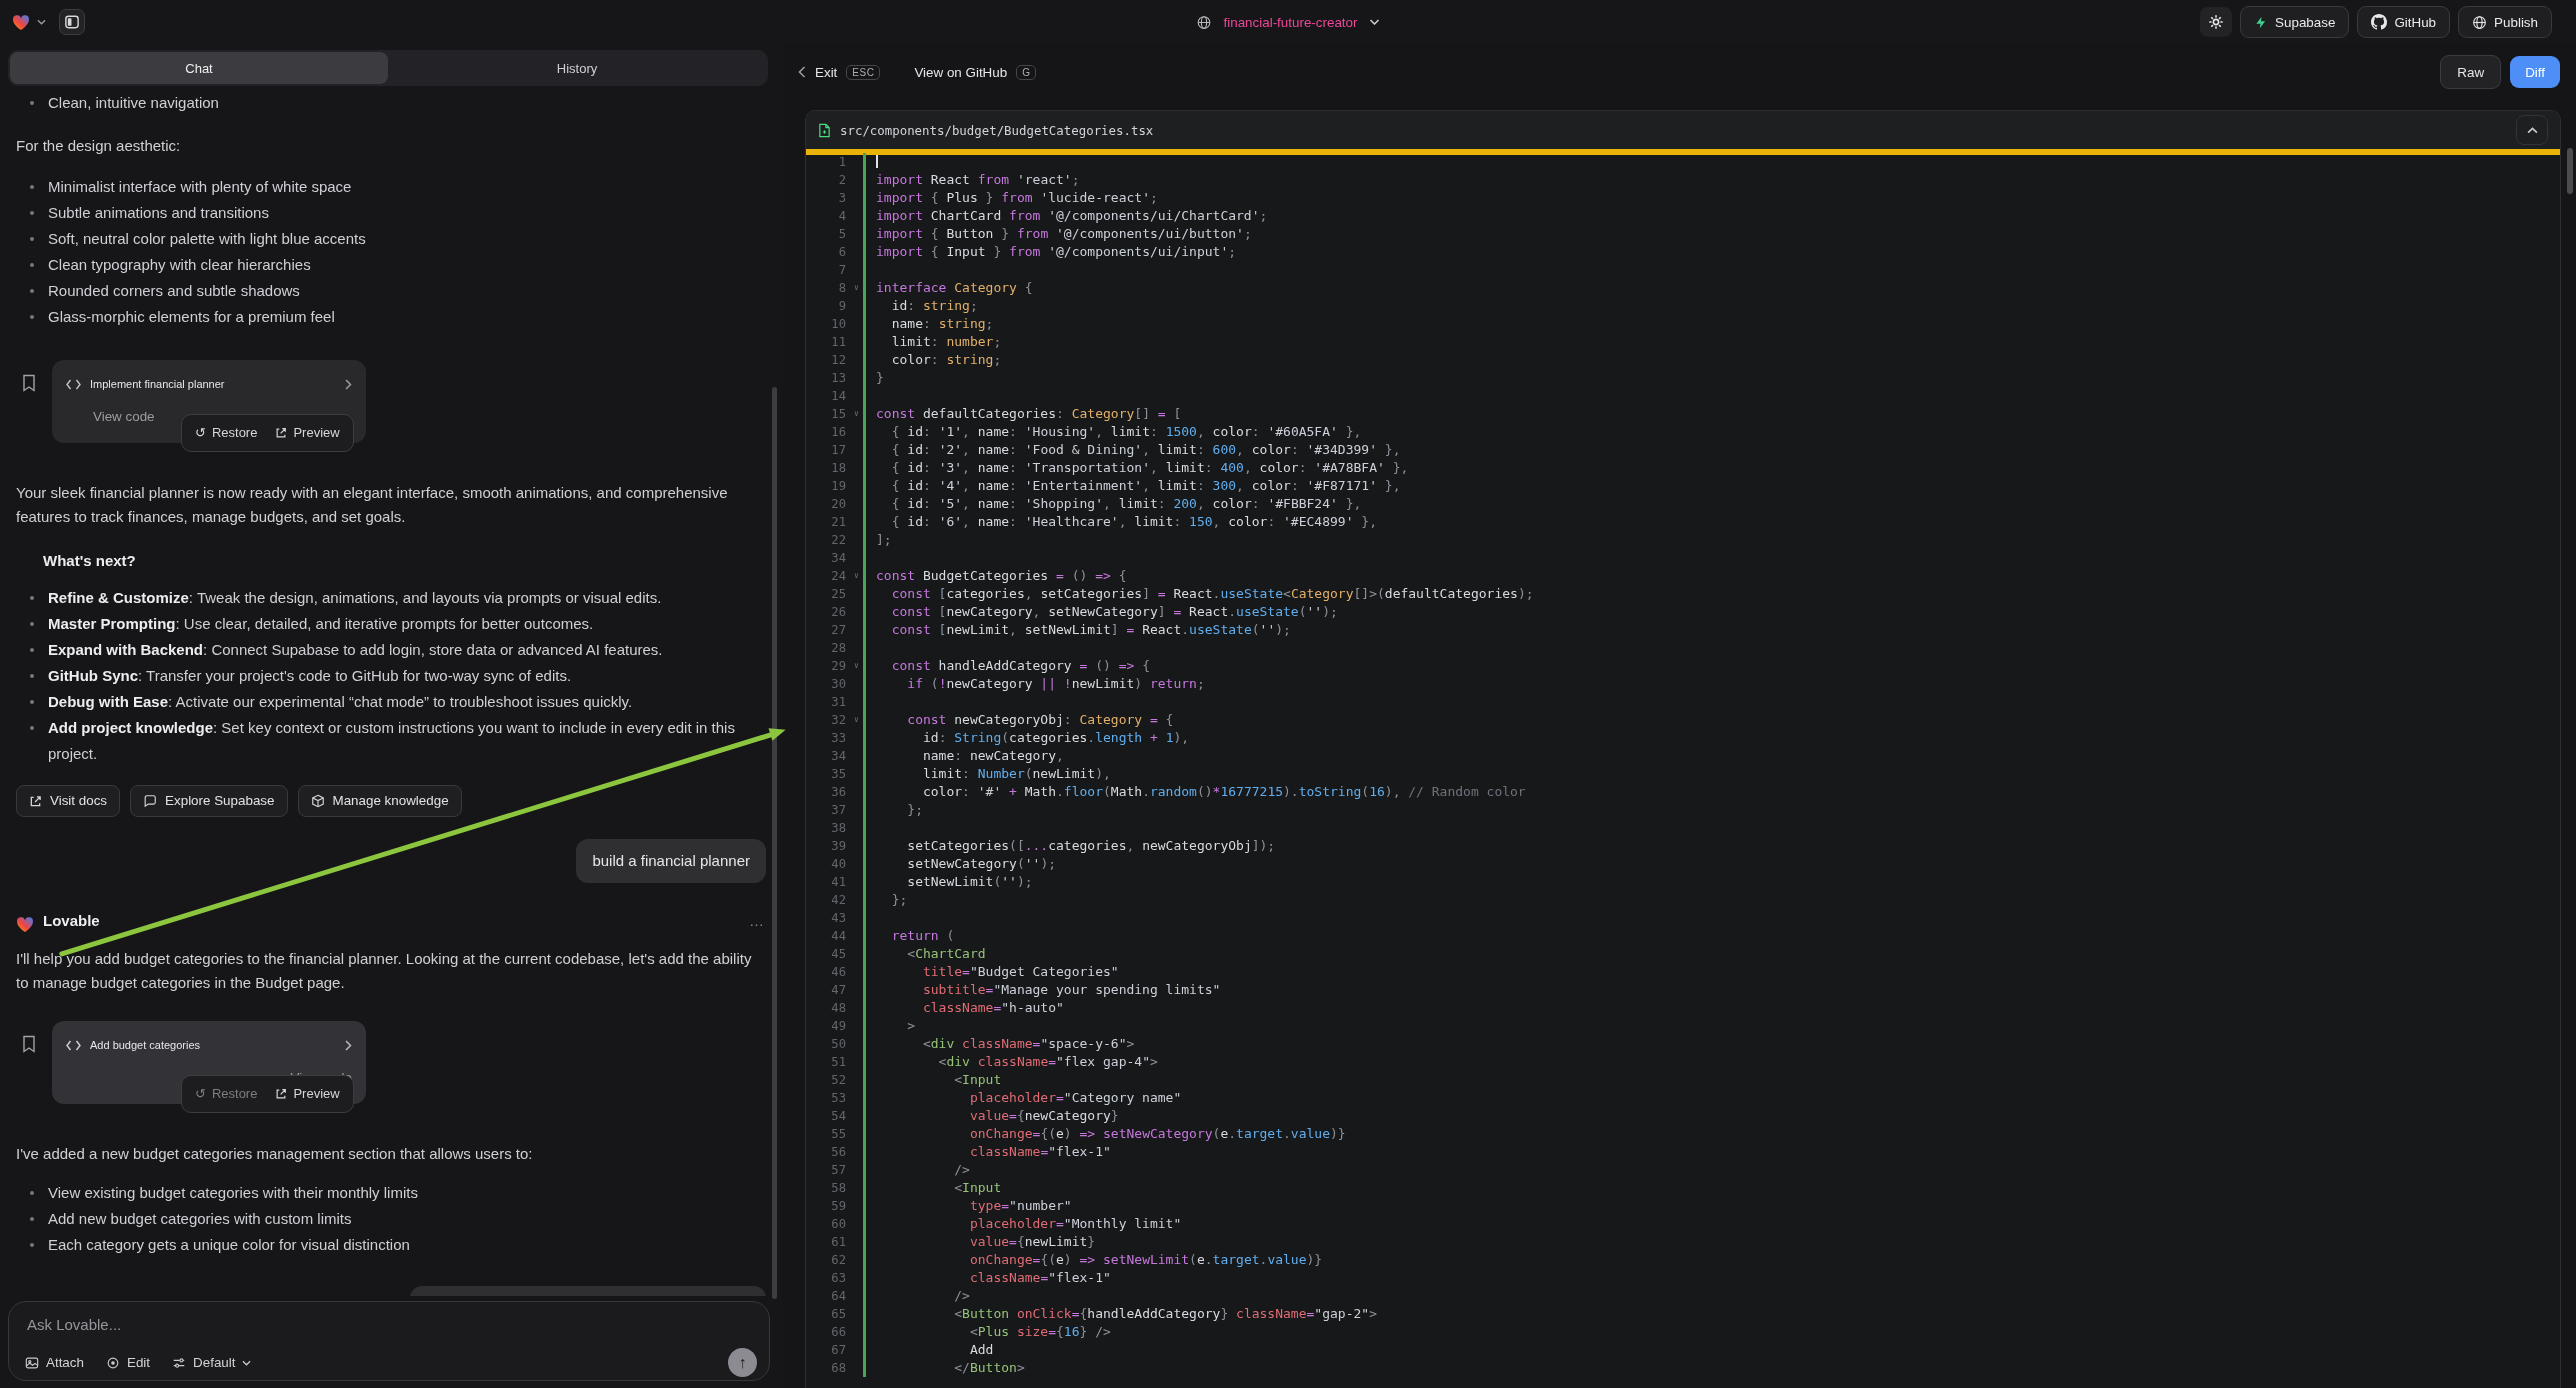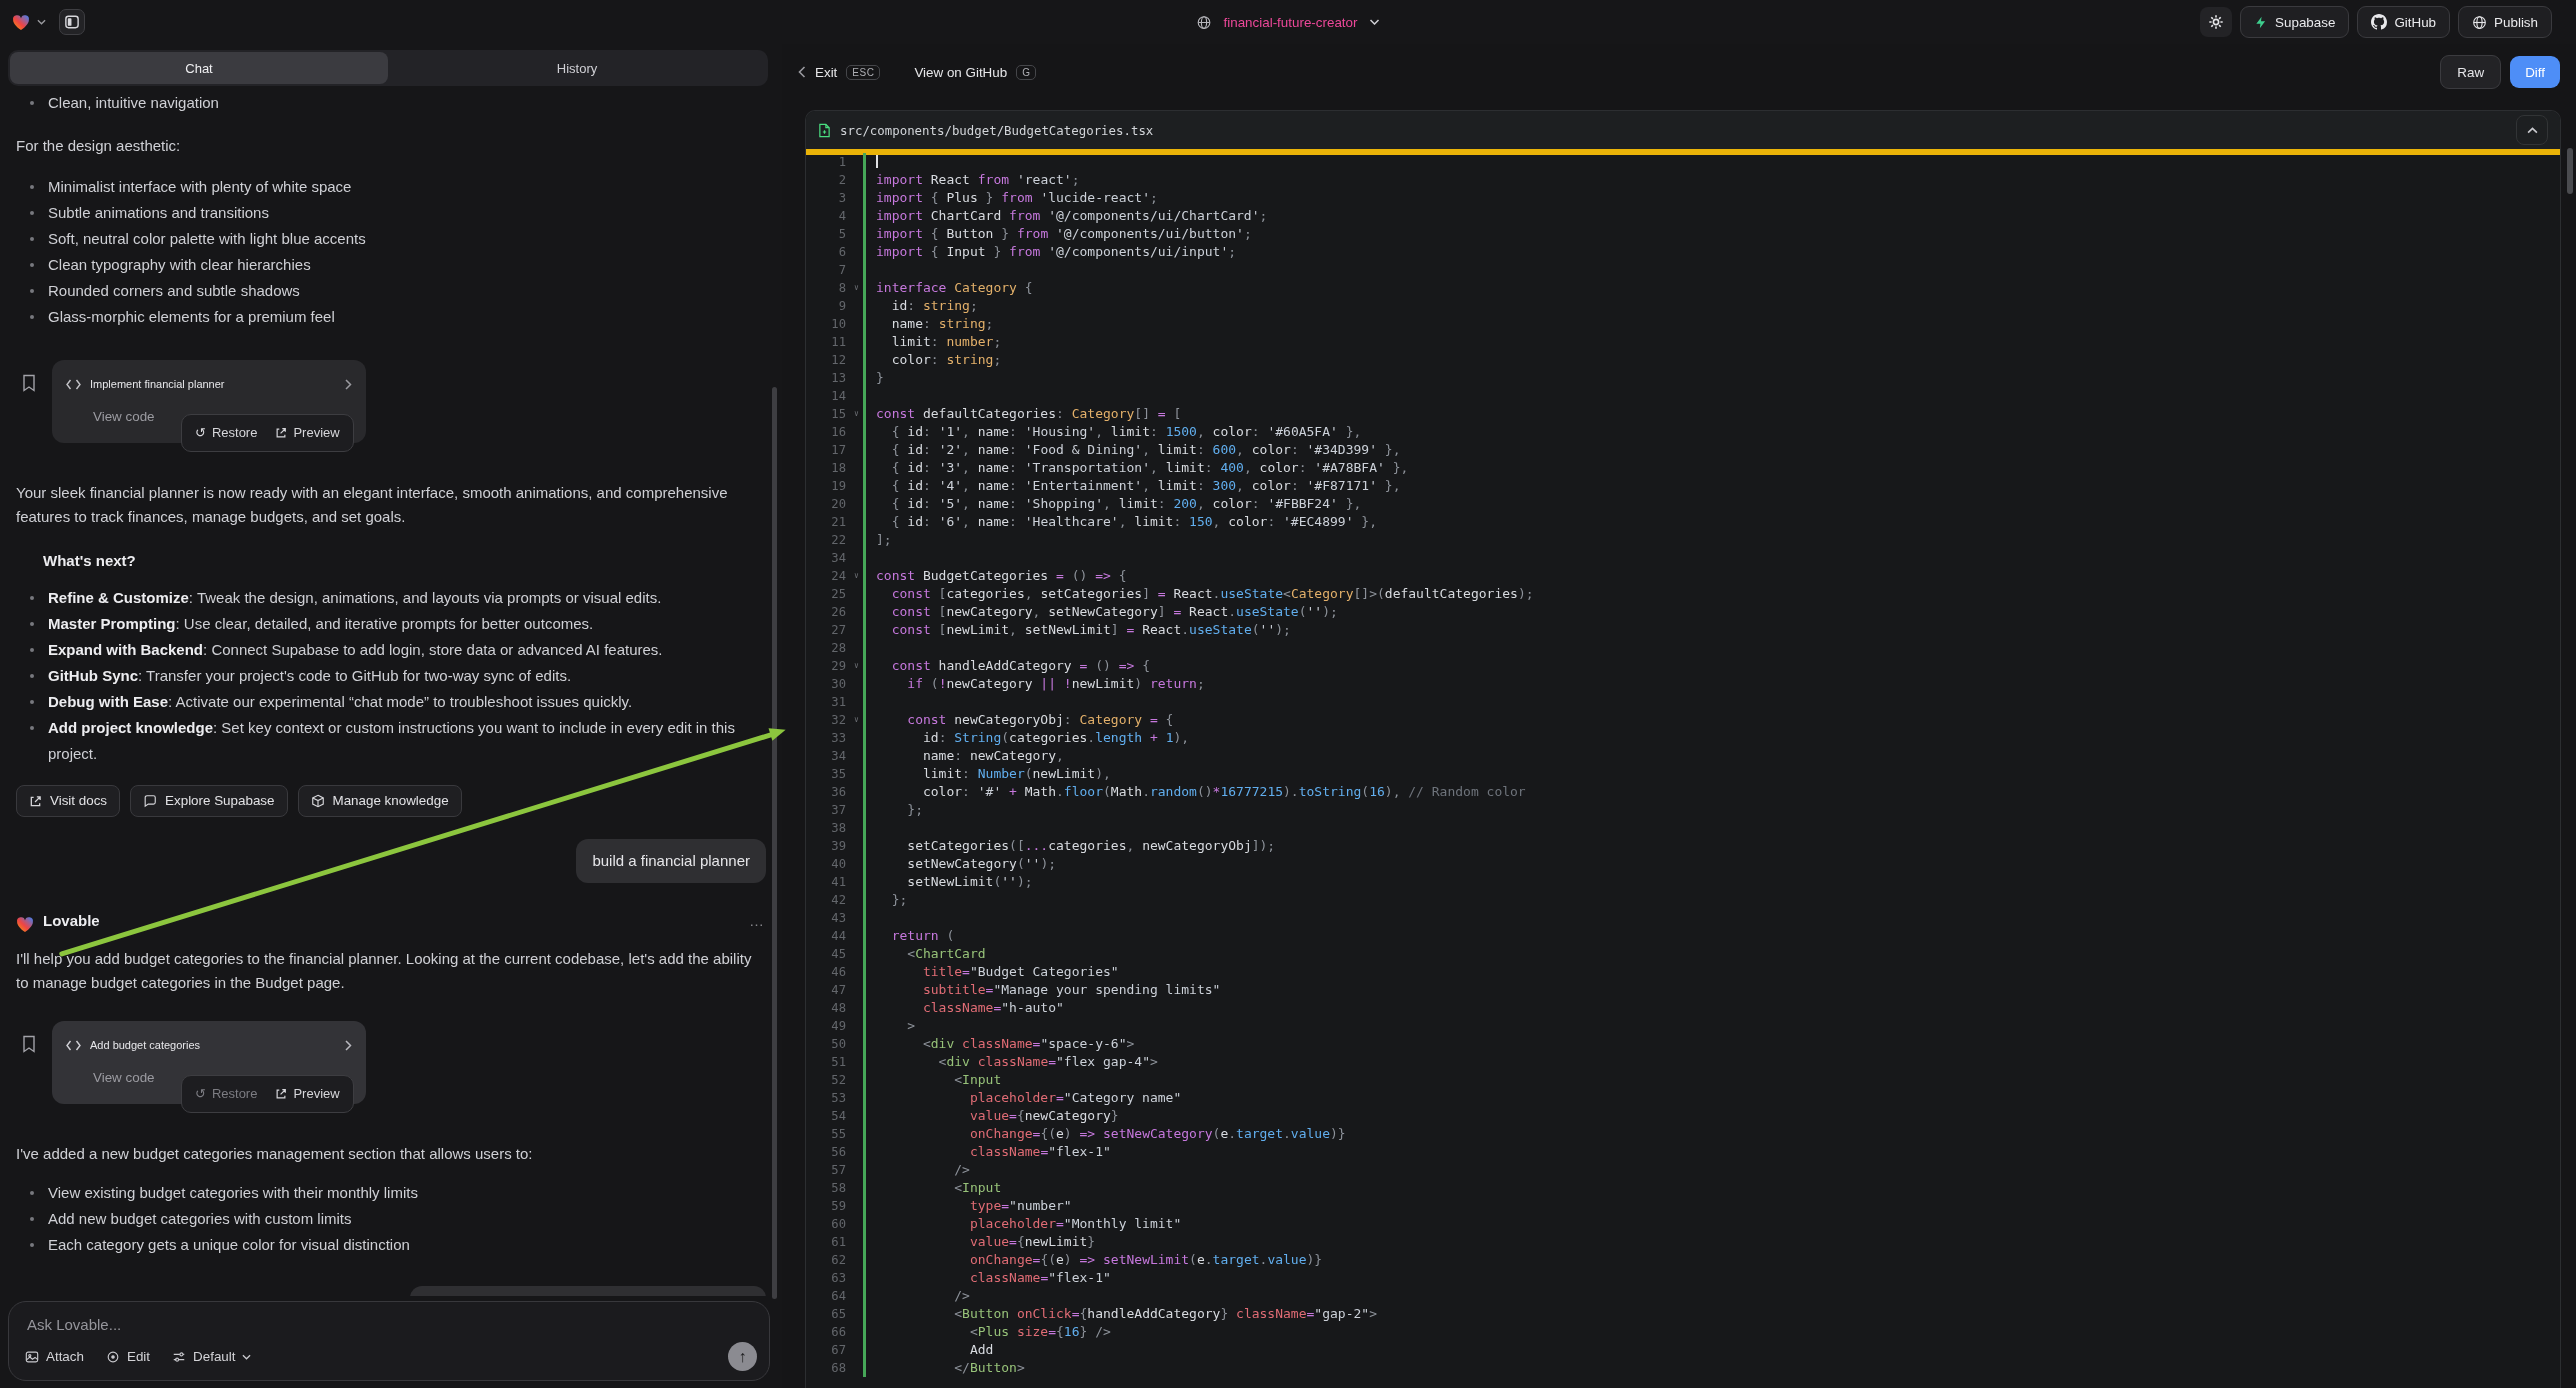--- a/index.html
+++ b/index.html
@@ -34,7 +34,7 @@
   .card-wrap{position:relative;padding-left:36px;}
   .bm-icon{position:absolute;left:6px;top:14px;}
   .msg-card{width:286px;background:#29292c;border-radius:12px;padding:12px 14px 14px 14px;}
-  .msg-card.selected{background:#333337;}
+  .msg-card.selected{background:#333337;text-align:right;}
   .mc-title-row{display:flex;align-items:center;gap:9px;font-size:11px;color:#e7e7ea;}
   .mc-title-row .spacer{flex:1;}
   .mc-view{margin:9px 0 0 27px;font-size:13.4px;color:#9b9ba1;}

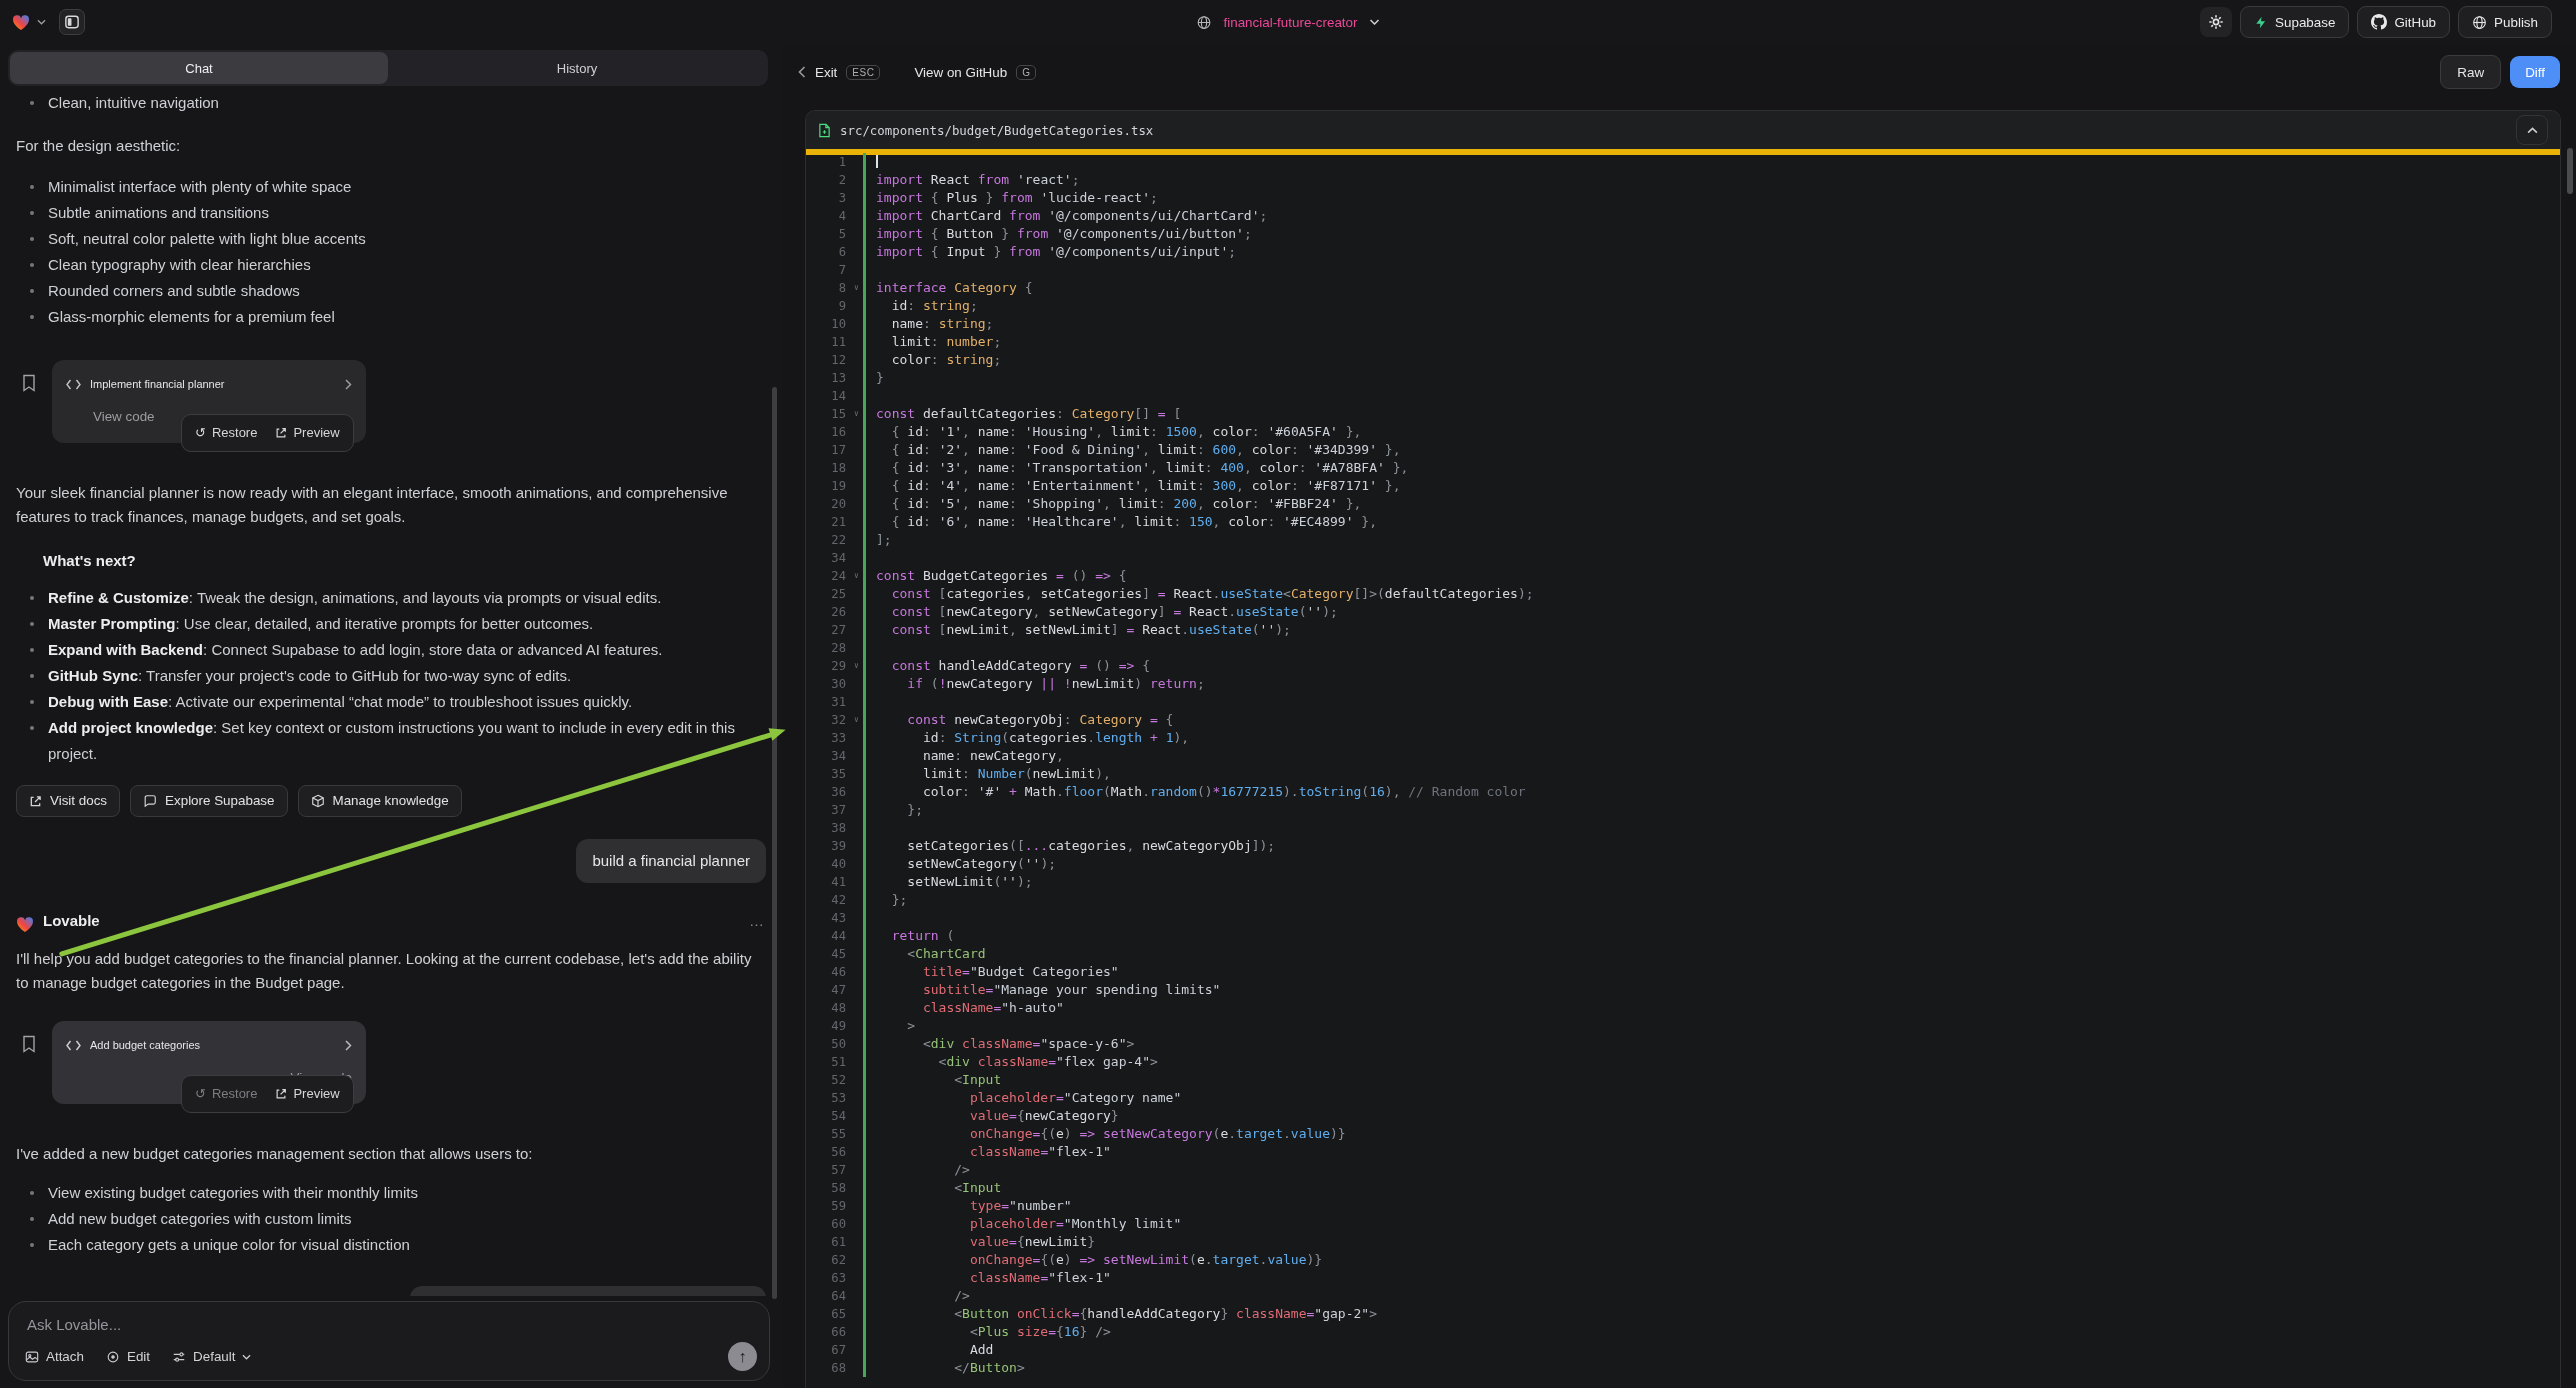--- a/index.html
+++ b/index.html
@@ -57,7 +57,7 @@
   .composer-input{position:absolute;top:10px;left:6px;right:6px;height:24px;background:transparent;border:none;outline:none;
             padding:0 12px;font-size:15px;color:#e6e6e9;font-family:"Liberation Sans",sans-serif;}
   .composer-input::placeholder{color:#95959b;}
-  .composer-row{position:absolute;bottom:9px;left:16px;right:12px;display:flex;align-items:center;gap:22px;}
+  .composer-row{position:absolute;bottom:3px;left:16px;right:12px;display:flex;align-items:center;gap:22px;}
   .comp-act{display:flex;align-items:center;gap:7px;font-size:13.4px;color:#d3d3d7;}
   .send-btn{margin-left:auto;width:29px;height:29px;border-radius:50%;background:#8b8b91;color:#1b1b1e;
             display:flex;align-items:center;justify-content:center;font-size:16px;font-weight:bold;}

